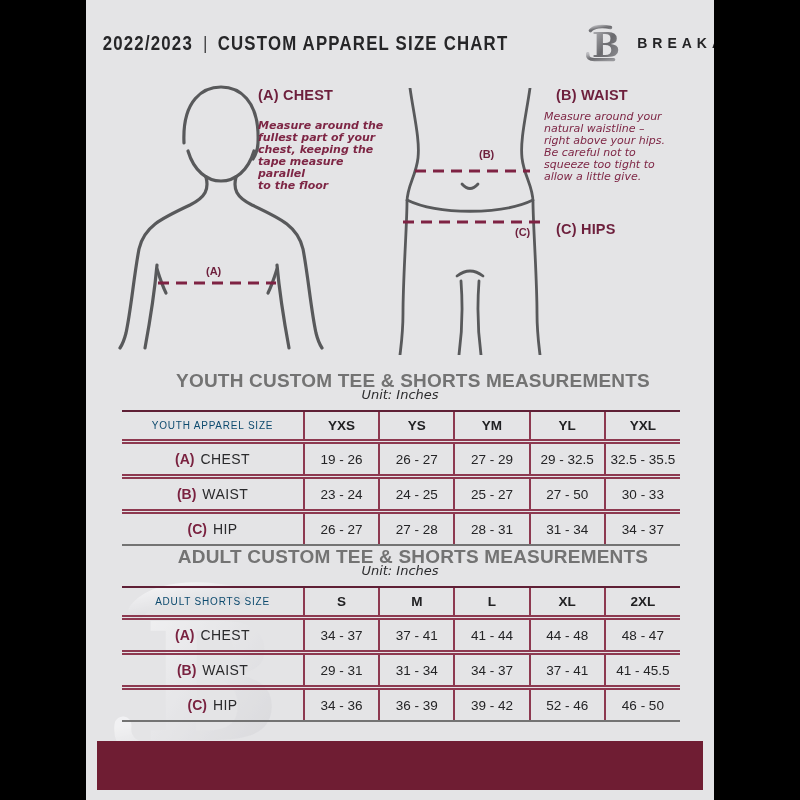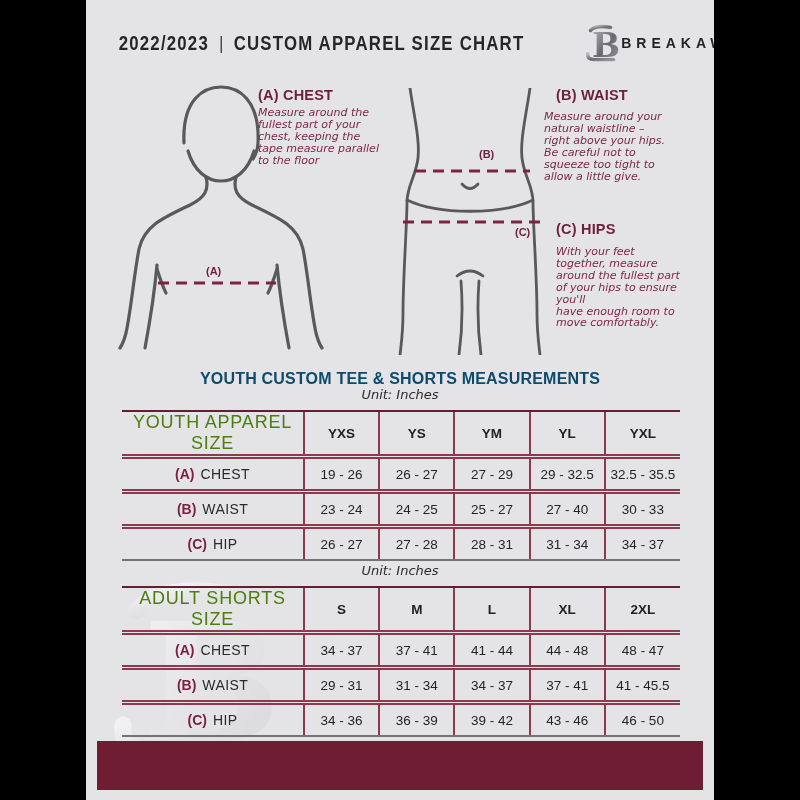--- a/index.html
+++ b/index.html
@@ -16,7 +16,7 @@
   
   .header {
     position:absolute; top:14px; left:0; right:0; height:58px;
-    display:flex; align-items:center; justify-content:center; padding-left:24px;
+    display:flex; align-items:center; justify-content:center; gap:16px;padding-left:24px;
   }
   .titleblock {
     display:flex; align-items:center; gap:11px;

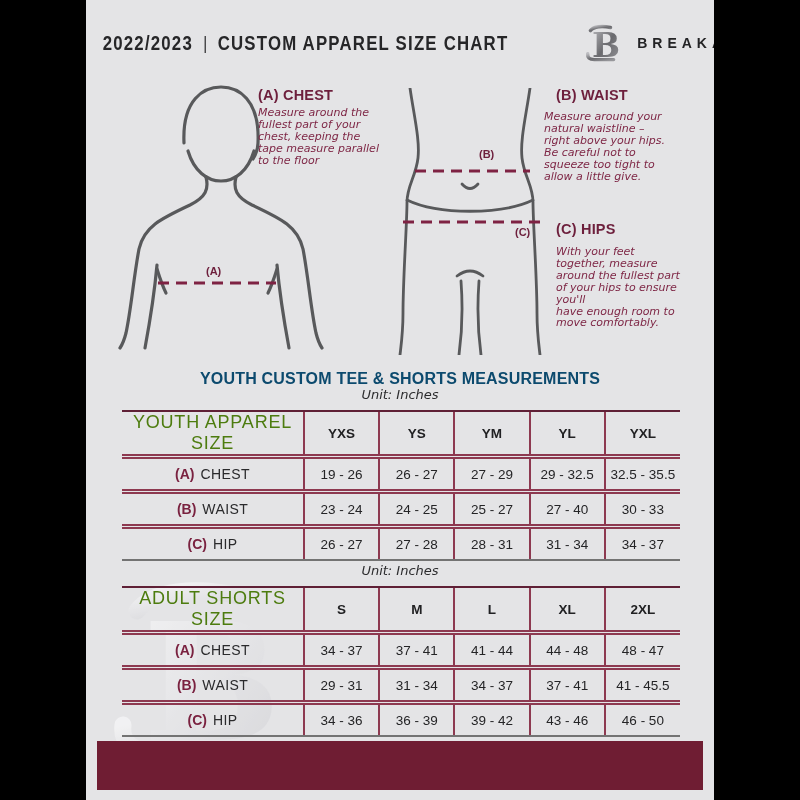--- a/index.html
+++ b/index.html
@@ -151,7 +151,7 @@
   </div>
 
   <div class="guide-head" style="left:172px; top:87px;">(A) CHEST</div>
-  <div class="guide-body" style="left:172px; top:107px; width:132px;">Measure around the
+  <div class="guide-body" style="left:172px; top:120px; width:132px;font-weight:bold;">Measure around the
 fullest part of your
 chest, keeping the
 tape measure parallel

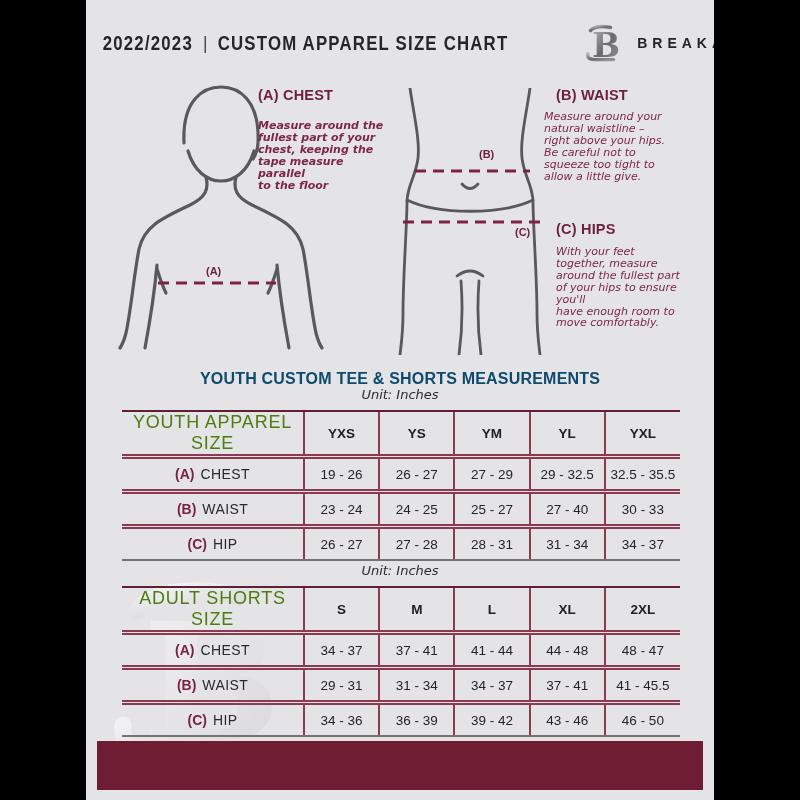--- a/index.html
+++ b/index.html
@@ -166,13 +166,6 @@
 allow a little give.</div>
 
   <div class="guide-head" style="left:470px; top:221px;text-align:center;">(C) HIPS</div>
-  <div class="guide-body" style="left:470px; top:246px; width:152px;">With your feet
-together, measure
-around the fullest part
-of your hips to ensure
-you'll
-have enough room to
-move comfortably.</div>
 
   <svg class="watermark" width="175" height="185" viewBox="0 0 175 185">
     <defs>

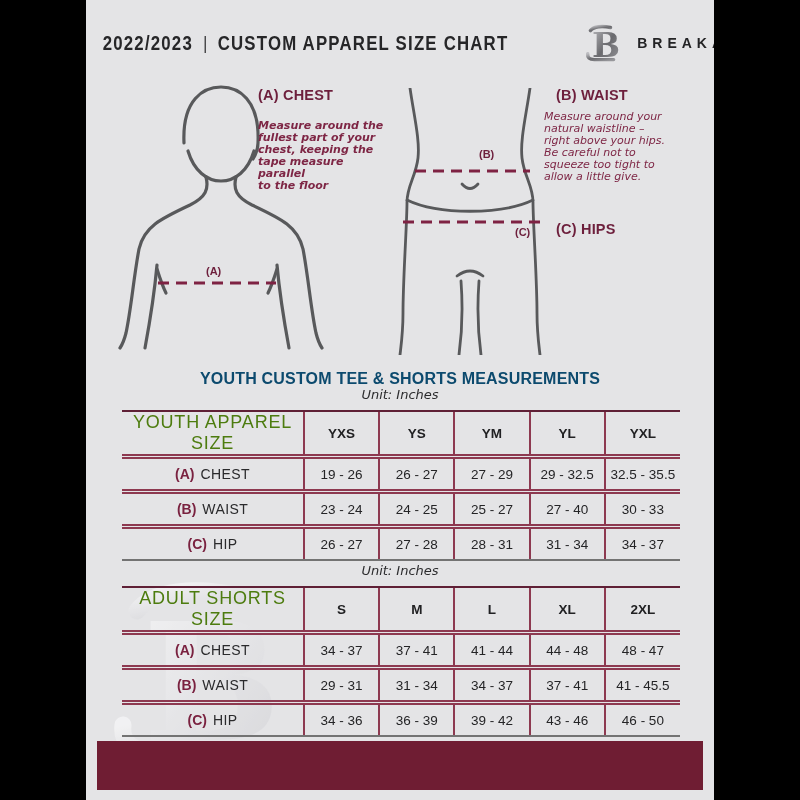--- a/index.html
+++ b/index.html
@@ -52,7 +52,7 @@
   
   .section-title {
     position:absolute; left:0; width:100%; text-align:center;
-    font-size:16px; font-weight:700; letter-spacing:0.2px; color:#0c4a6e;
+    font-size:19px; font-weight:700; letter-spacing:0.2px; color:#737373;padding-left:13px;
   }
   .unit {
     position:absolute; left:0; width:100%; text-align:center;

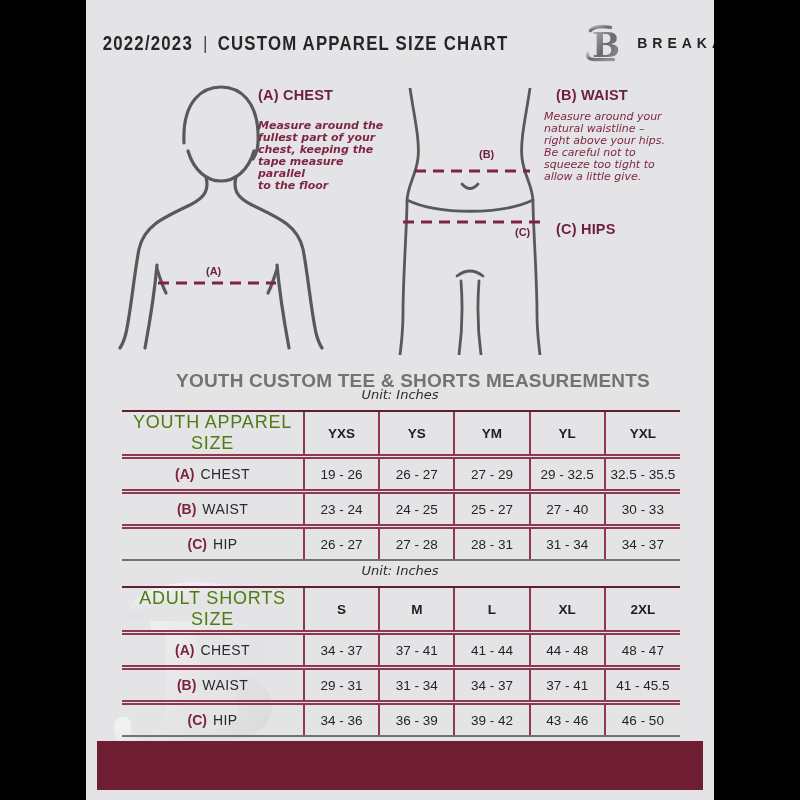--- a/index.html
+++ b/index.html
@@ -74,7 +74,7 @@
   table.size-table td:not(:first-child) { border-left:2px solid #8d3950; }
   th.lbl {
     text-align:left; padding-left:13px; font-weight:400;
-    font-size:18px; letter-spacing:0.8px; color:#4d7c0f;
+    font-size:10px; letter-spacing:0.8px; color:#0c4a6e;
   }
   th.sz { font-size:13.5px; font-weight:700; color:#212123;margin-left:7px; }
   td.rowlabel { text-align:left; padding-left:16px; font-size:14px; color:#2a2a2c; }

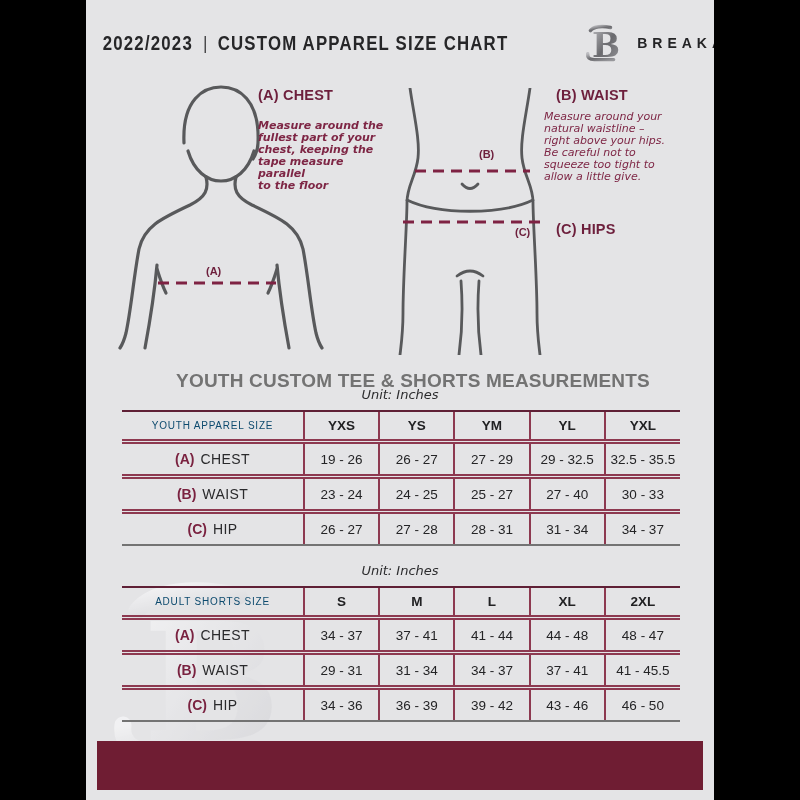--- a/index.html
+++ b/index.html
@@ -215,7 +215,7 @@
         <td class="val">23 - 24</td>
         <td class="val">24 - 25</td>
         <td class="val">25 - 27</td>
-        <td class="val">27 - 40</td>
+        <td class="val">27 - 50</td>
         <td class="val">30 - 33</td>
       </tr>
       <tr>

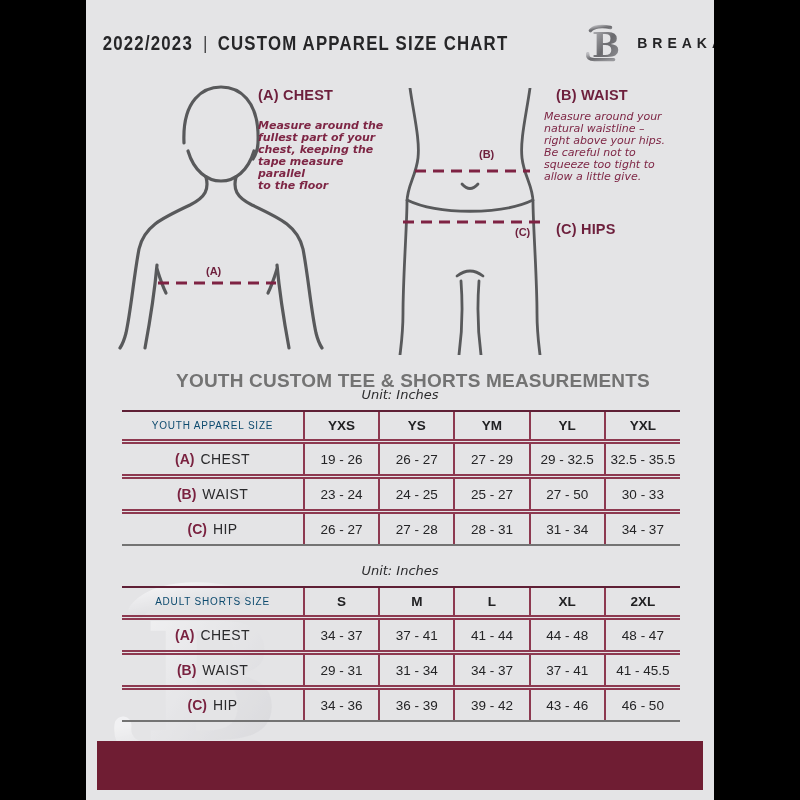--- a/index.html
+++ b/index.html
@@ -229,6 +229,7 @@
     </tbody>
   </table>
 
+  <div class="section-title" style="top:546px;">ADULT CUSTOM TEE &amp; SHORTS MEASUREMENTS</div>
   <div class="unit" style="top:563px;">Unit: Inches</div>
 
   <table class="size-table" style="left:36px; top:586px;">

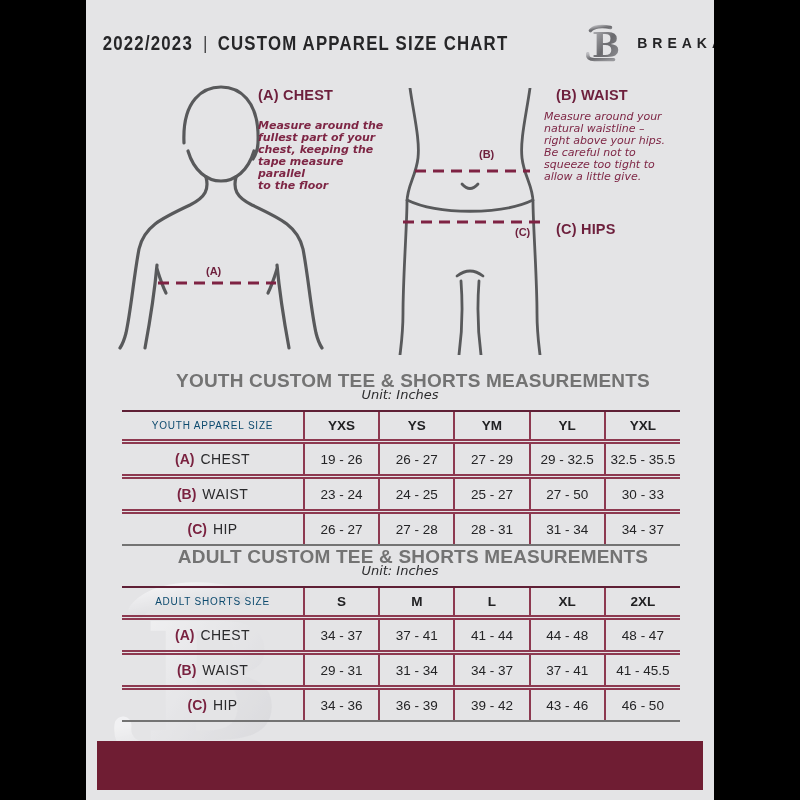--- a/index.html
+++ b/index.html
@@ -273,7 +273,7 @@
         <td class="val">34 - 36</td>
         <td class="val">36 - 39</td>
         <td class="val">39 - 42</td>
-        <td class="val">43 - 46</td>
+        <td class="val">52 - 46</td>
         <td class="val">46 - 50</td>
       </tr>
     </tbody>

